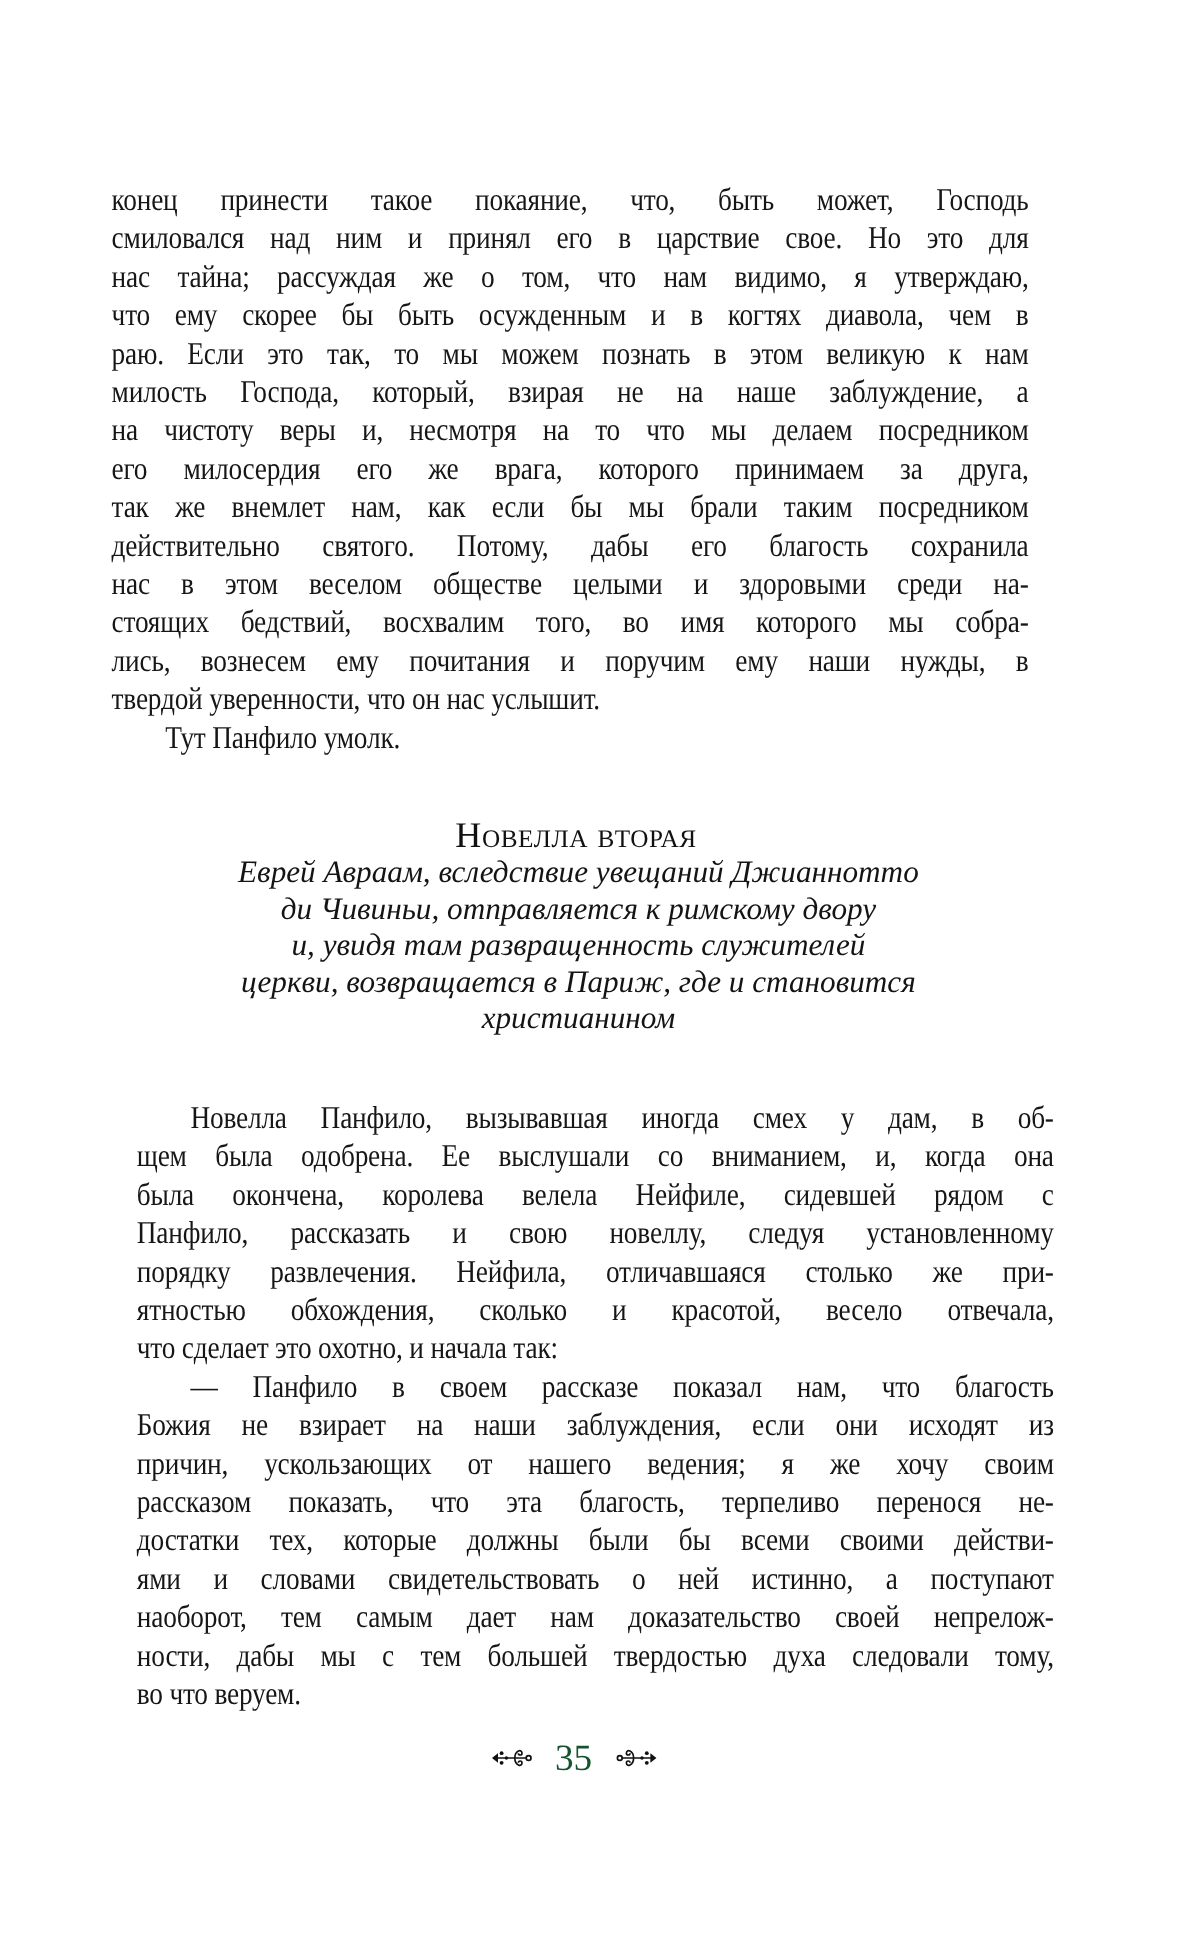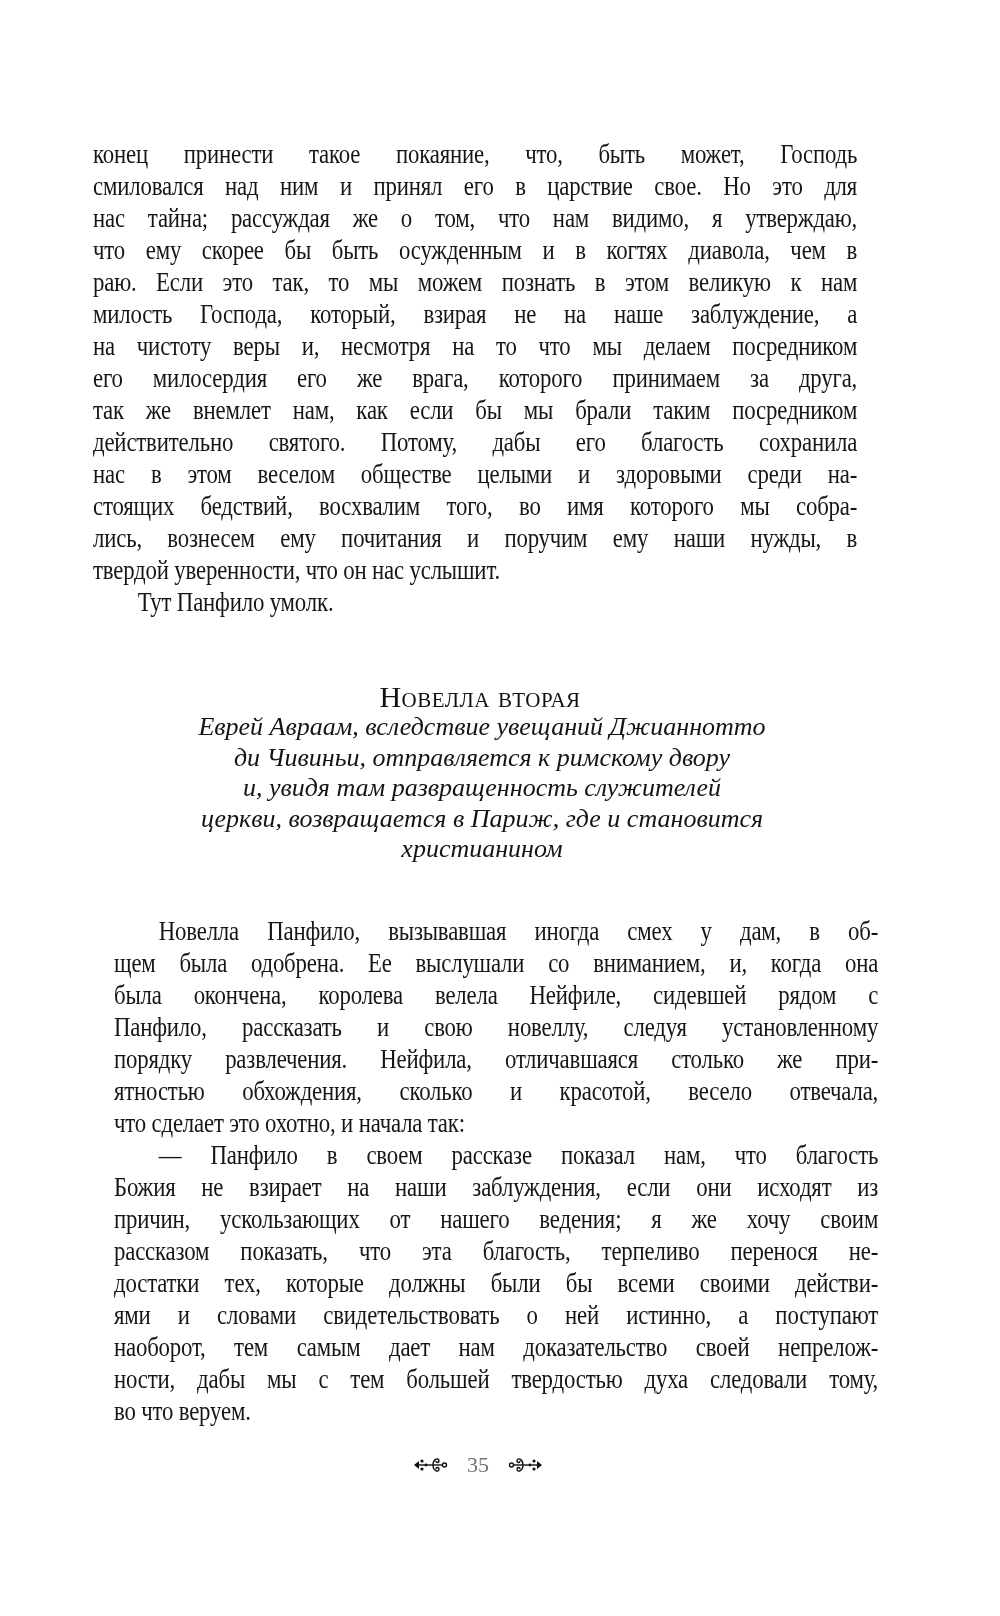--- a/index.html
+++ b/index.html
@@ -46,7 +46,7 @@
       padding-left: 52px;
       box-sizing: border-box;
     }
-    #block-1 { top: 138px; font-family: Liberation Serif, serif; }
+    #block-1 { top: 150px; font-family: Liberation Serif, serif; }
     #block-2 { top: 915px; margin-left: 21px; }
 
     .heading {

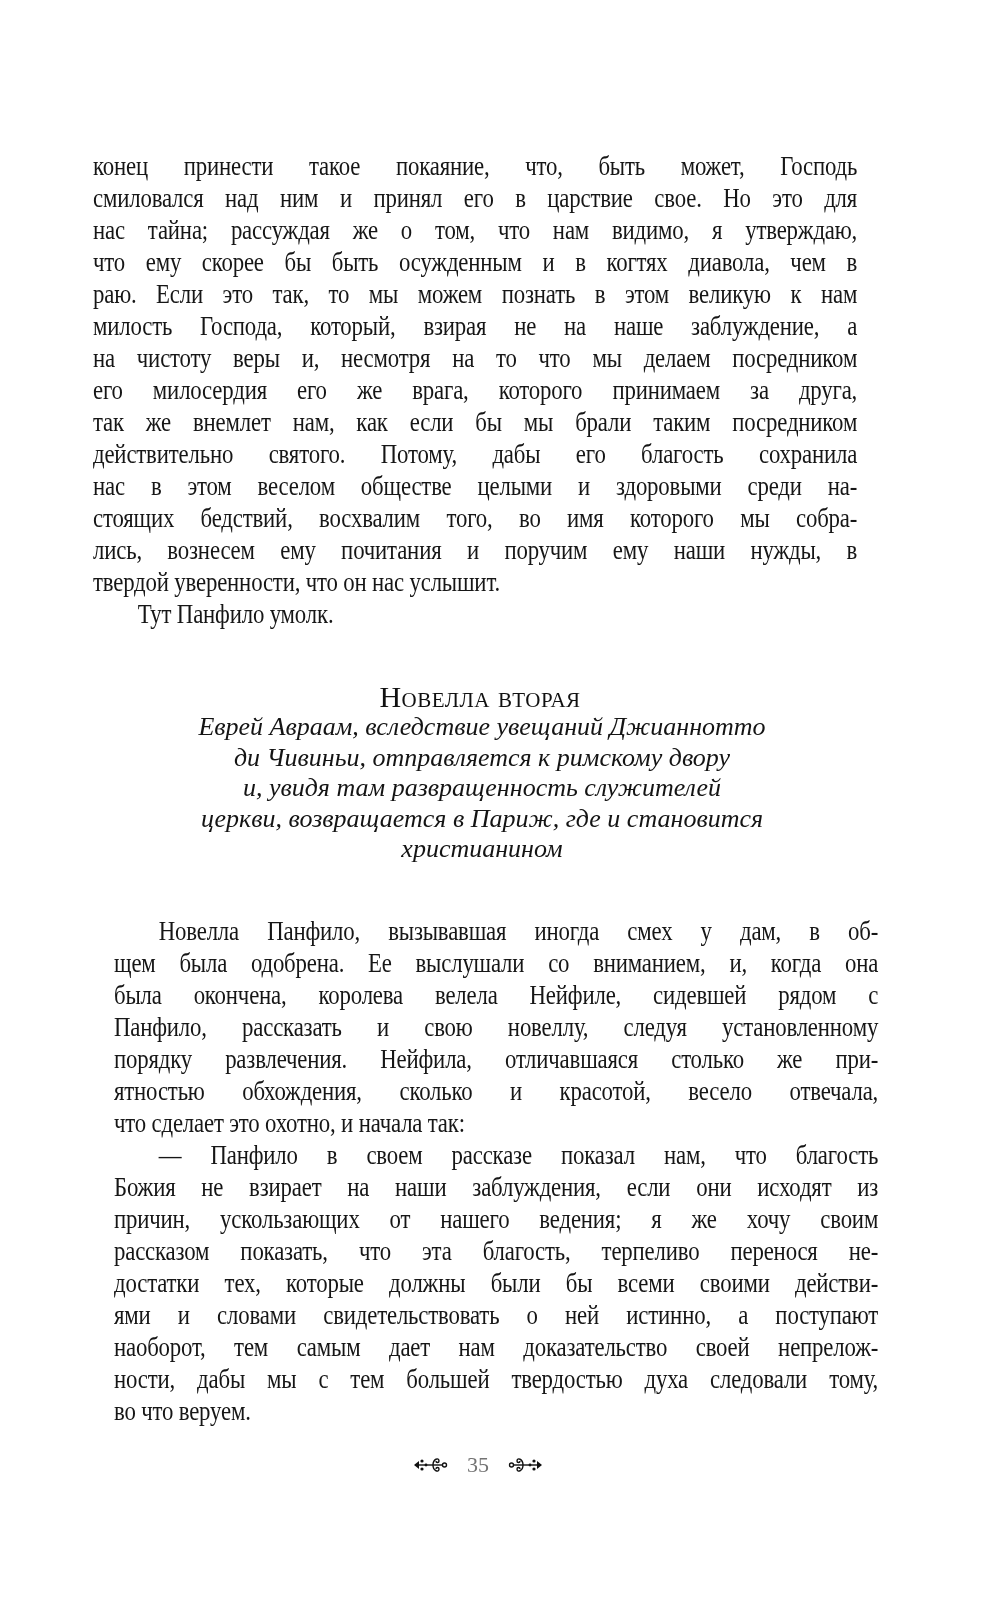--- a/index.html
+++ b/index.html
@@ -90,9 +90,9 @@
       transform: translateX(-22px);
     }
     .page-number {
-      font-size: 22px;
+      font-size: 31px;
       line-height: 34px;
-      color: #737373;
+      color: #14532d;
     }
     .ornament {
       width: 36px;

